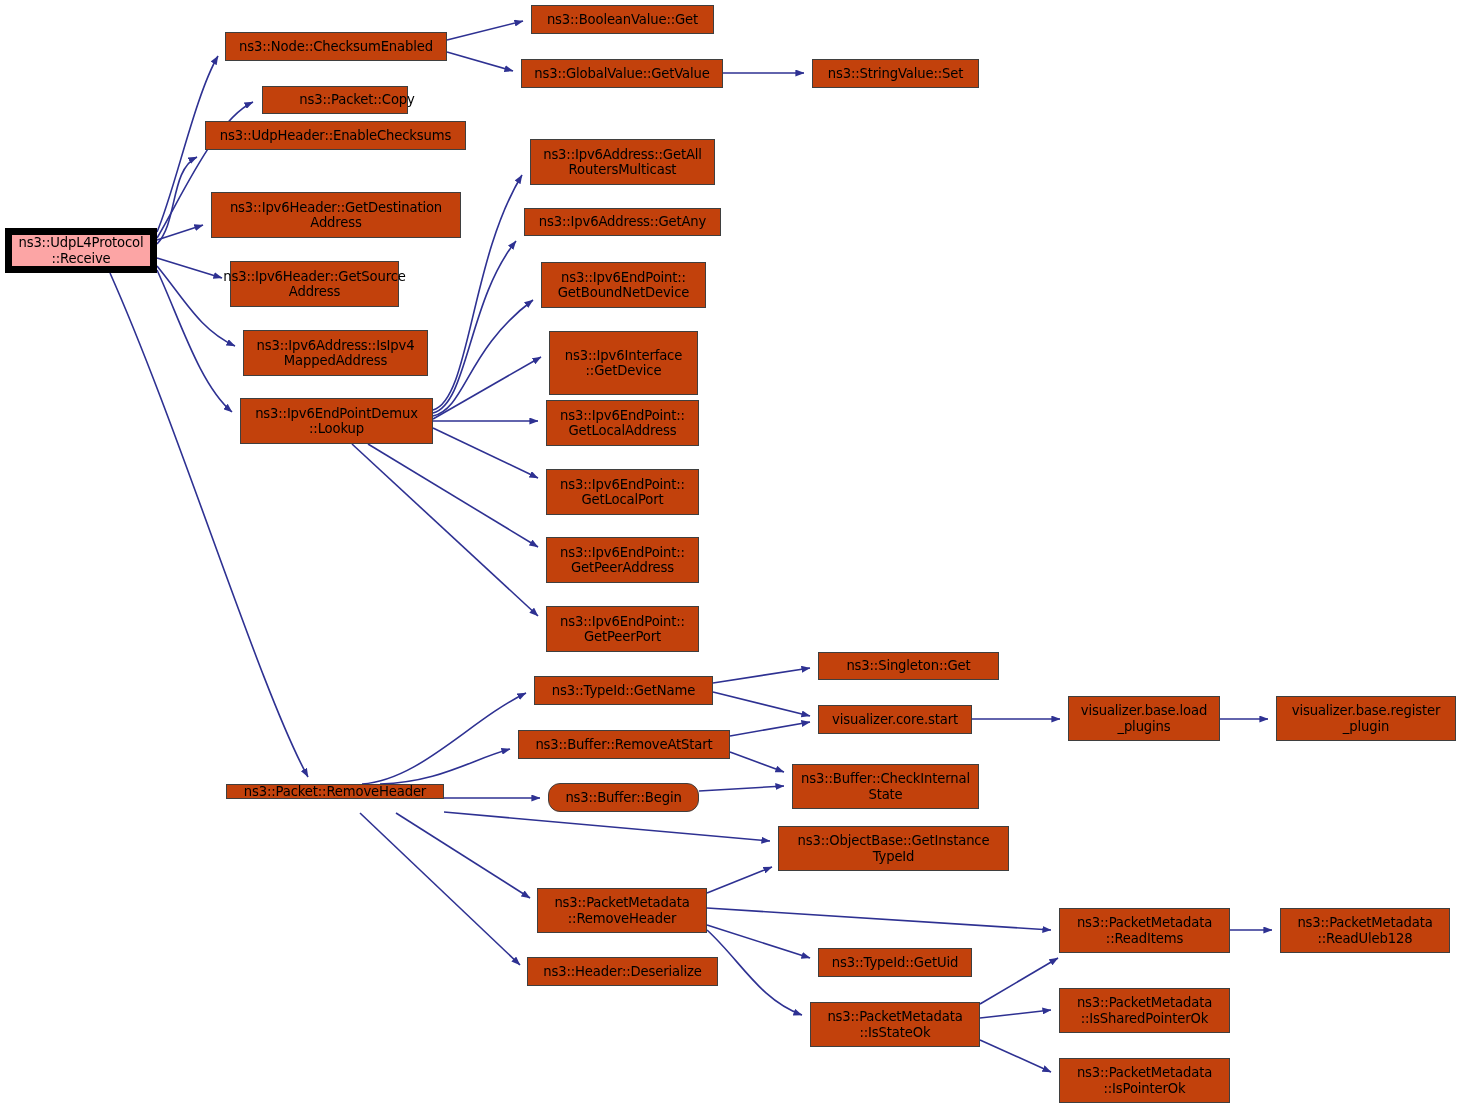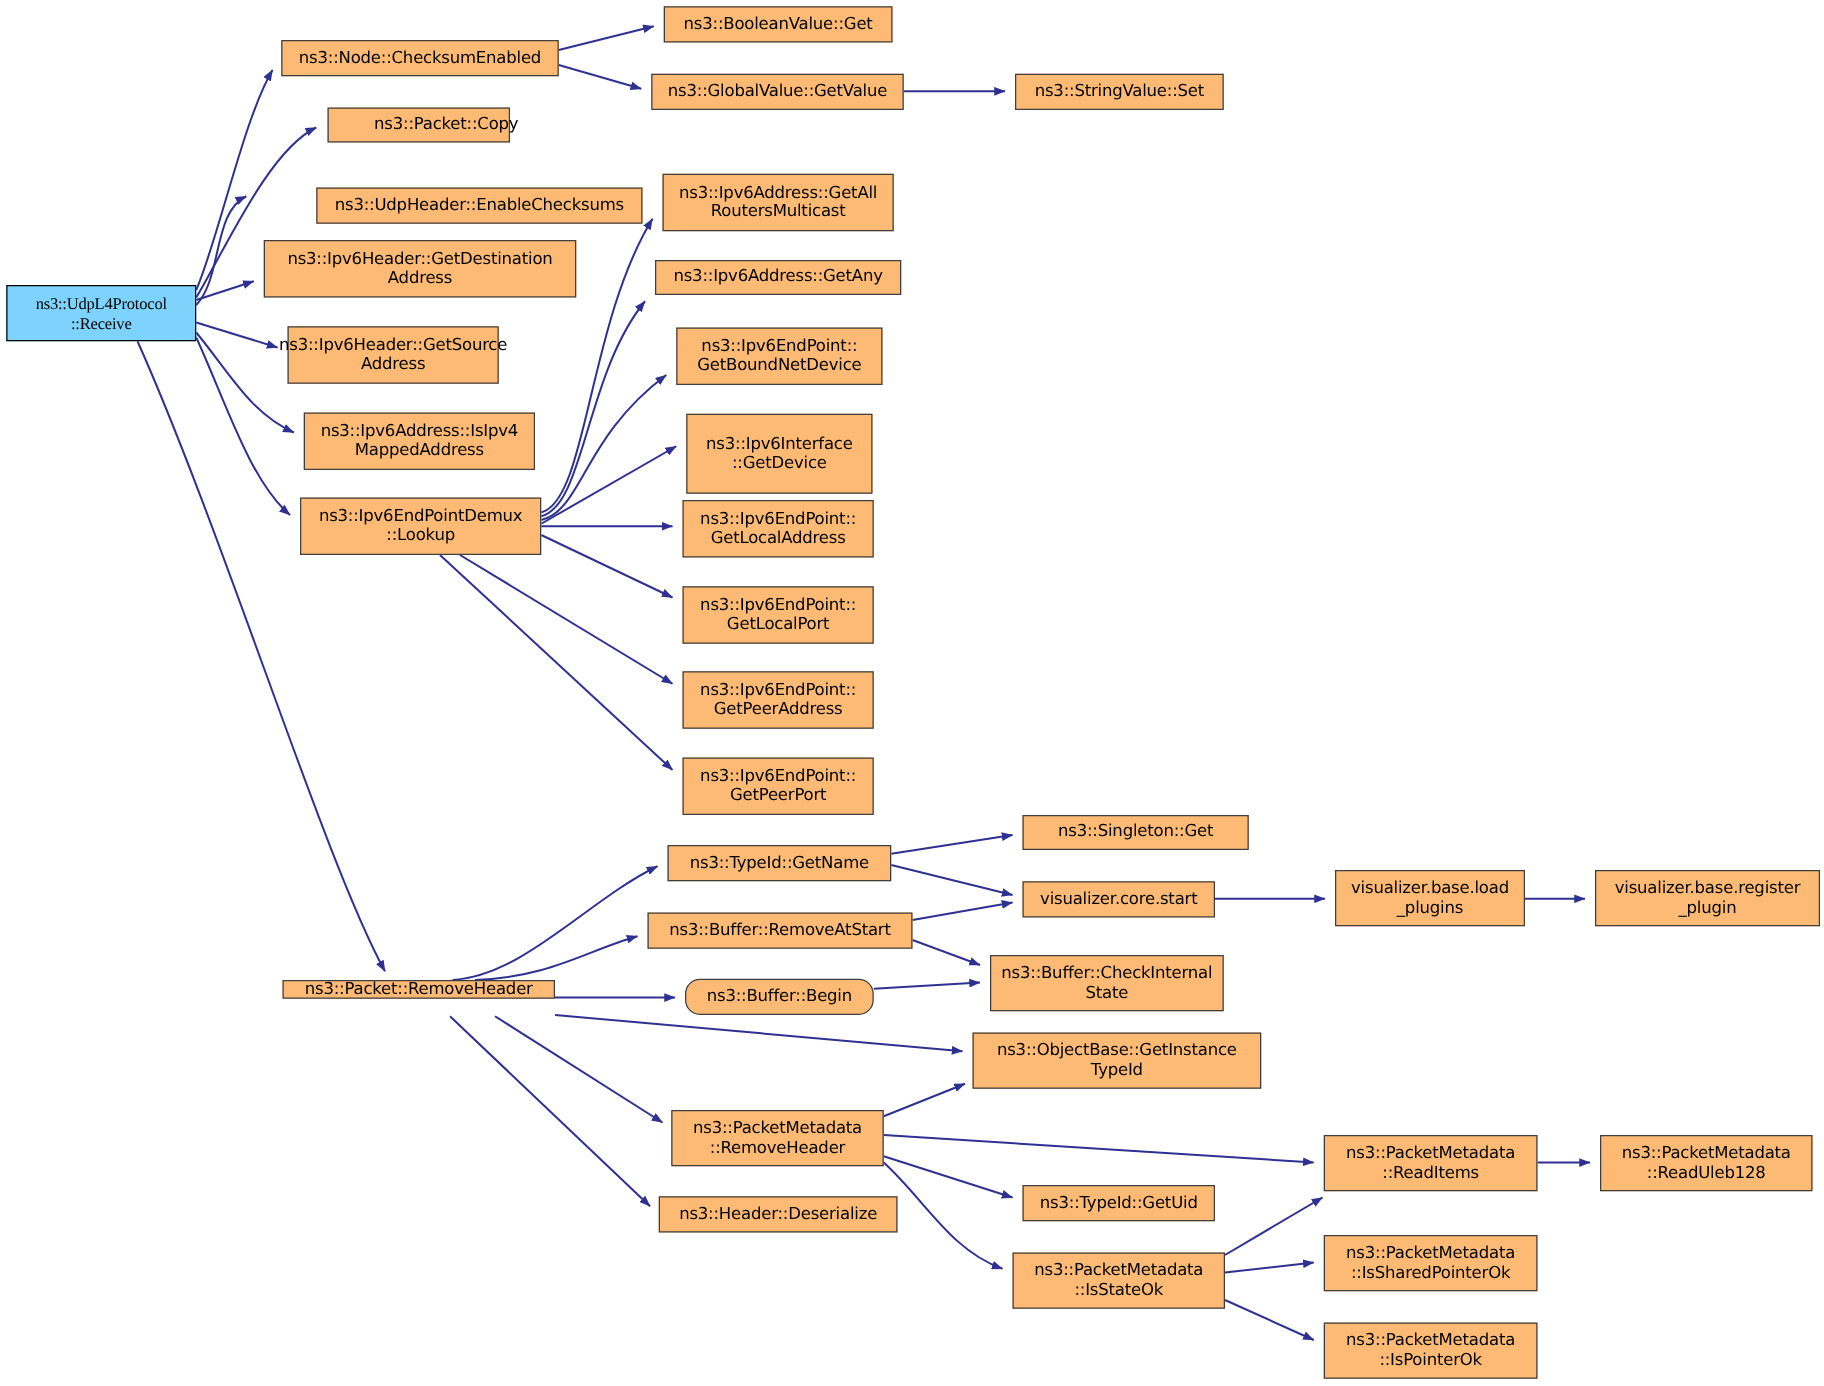--- a/index.html
+++ b/index.html
@@ -22,7 +22,7 @@
     position:absolute;
     box-sizing:border-box;
     border:1px solid #3f3f3f;
-    background:#fdba74;
+    background:#c2410c;
     color:#000000;
     display:flex;
     align-items:center;

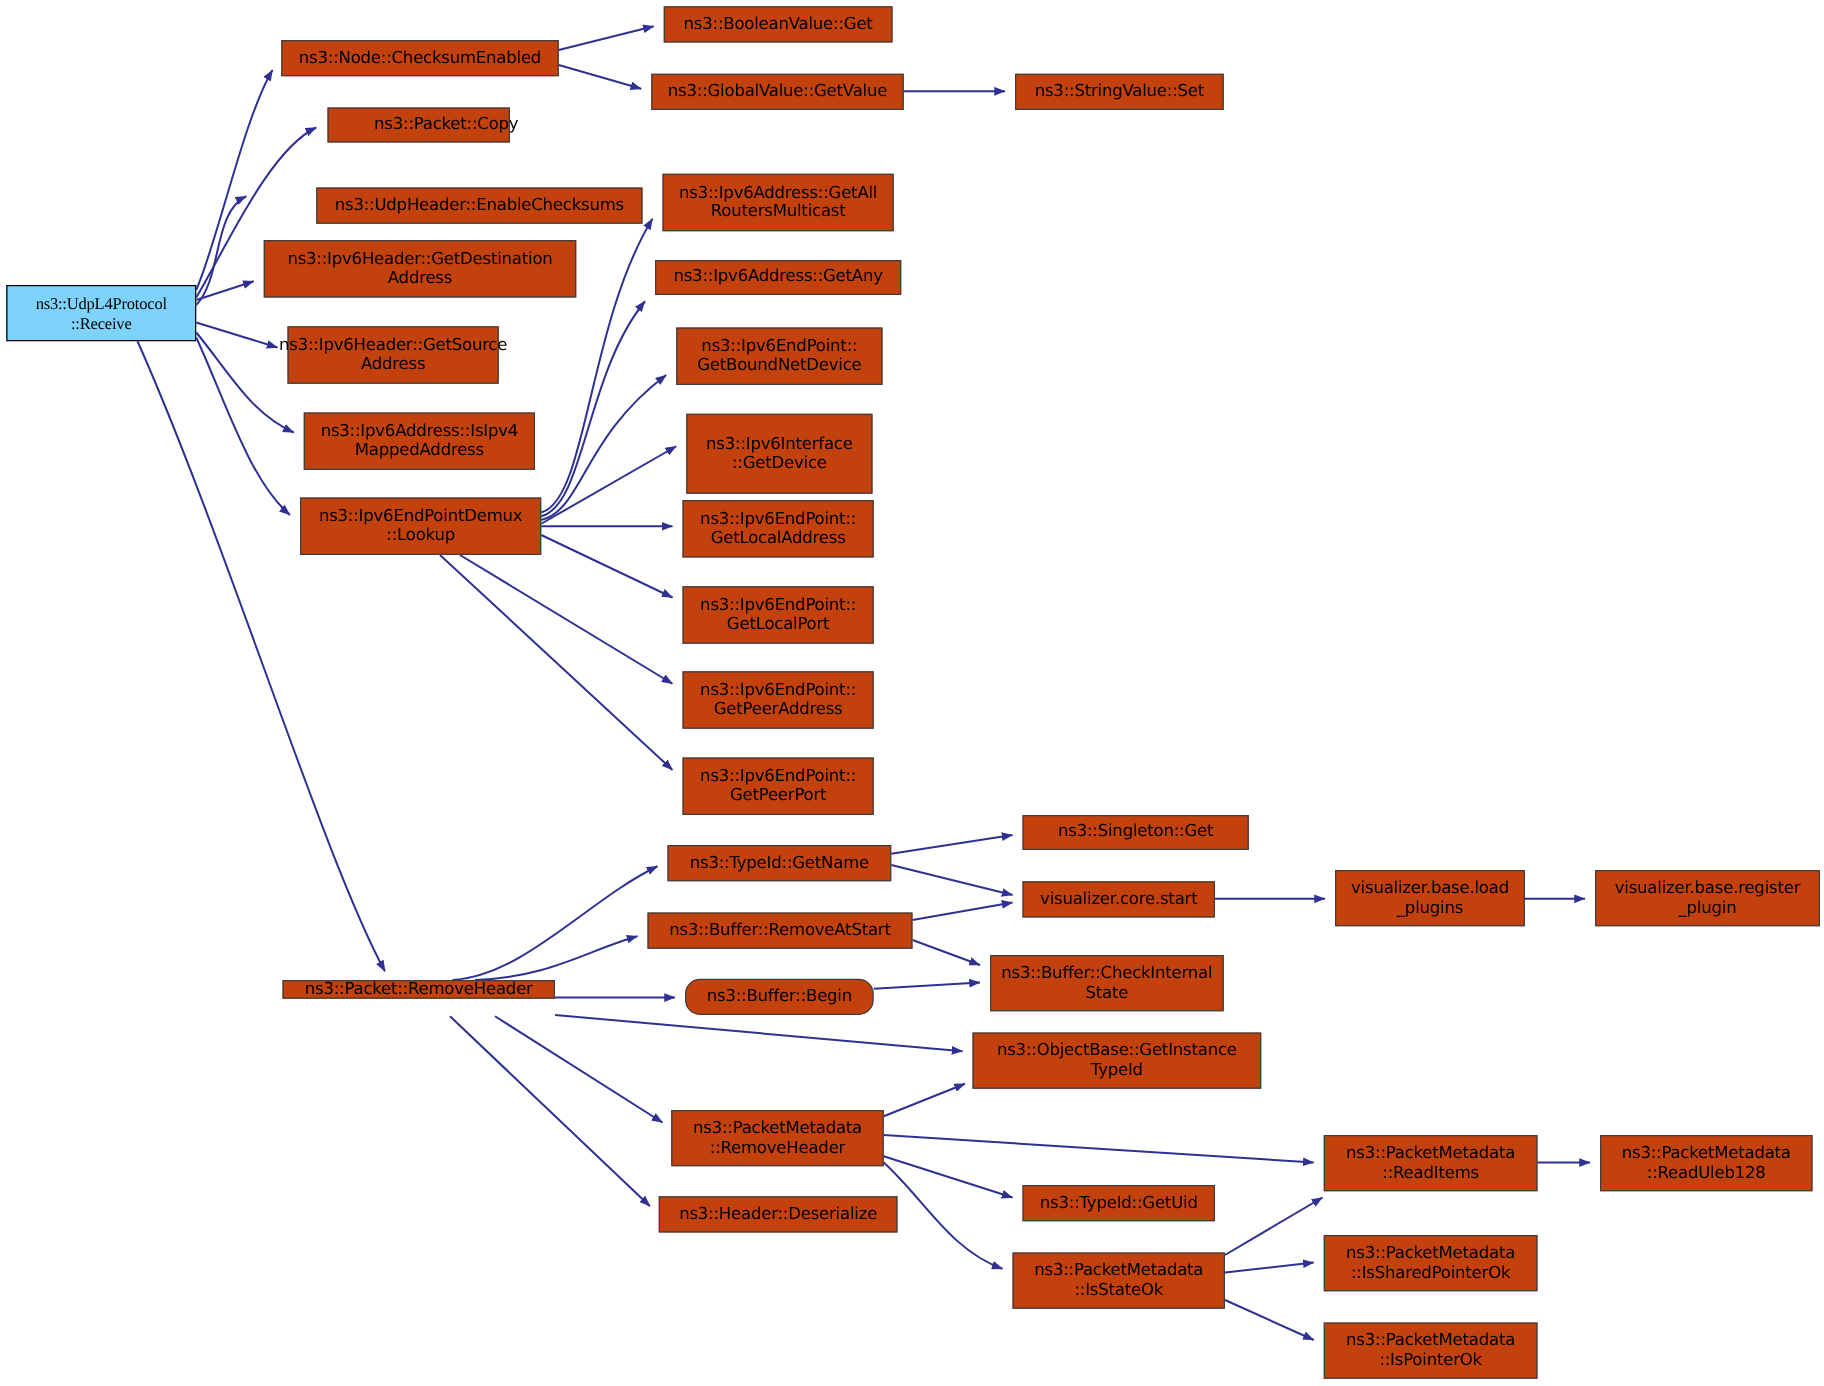--- a/index.html
+++ b/index.html
@@ -107,7 +107,7 @@
       <div class="node" style="left: 521px; top: 59px; width: 202px; height: 29px;">ns3::GlobalValue::GetValue</div>
       <div class="node" style="left: 812px; top: 59px; width: 167px; height: 29px;">ns3::StringValue::Set</div>
       <div class="node" style="left: 262px; top: 86px; width: 146px; height: 28px; padding-left: 44px;">ns3::Packet::Copy</div>
-      <div class="node" style="left: 205px; top: 150px; width: 261px; height: 29px; margin-left: 48px;">ns3::UdpHeader::EnableChecksums</div>
+      <div class="node" style="left: 205px; top: 121px; width: 261px; height: 29px;">ns3::UdpHeader::EnableChecksums</div>
       <div class="node" style="left: 211px; top: 192px; width: 250px; height: 46px;">ns3::Ipv6Header::GetDestination
 Address</div>
       <div class="node" style="left: 230px; top: 261px; width: 169px; height: 46px;">ns3::Ipv6Header::GetSource

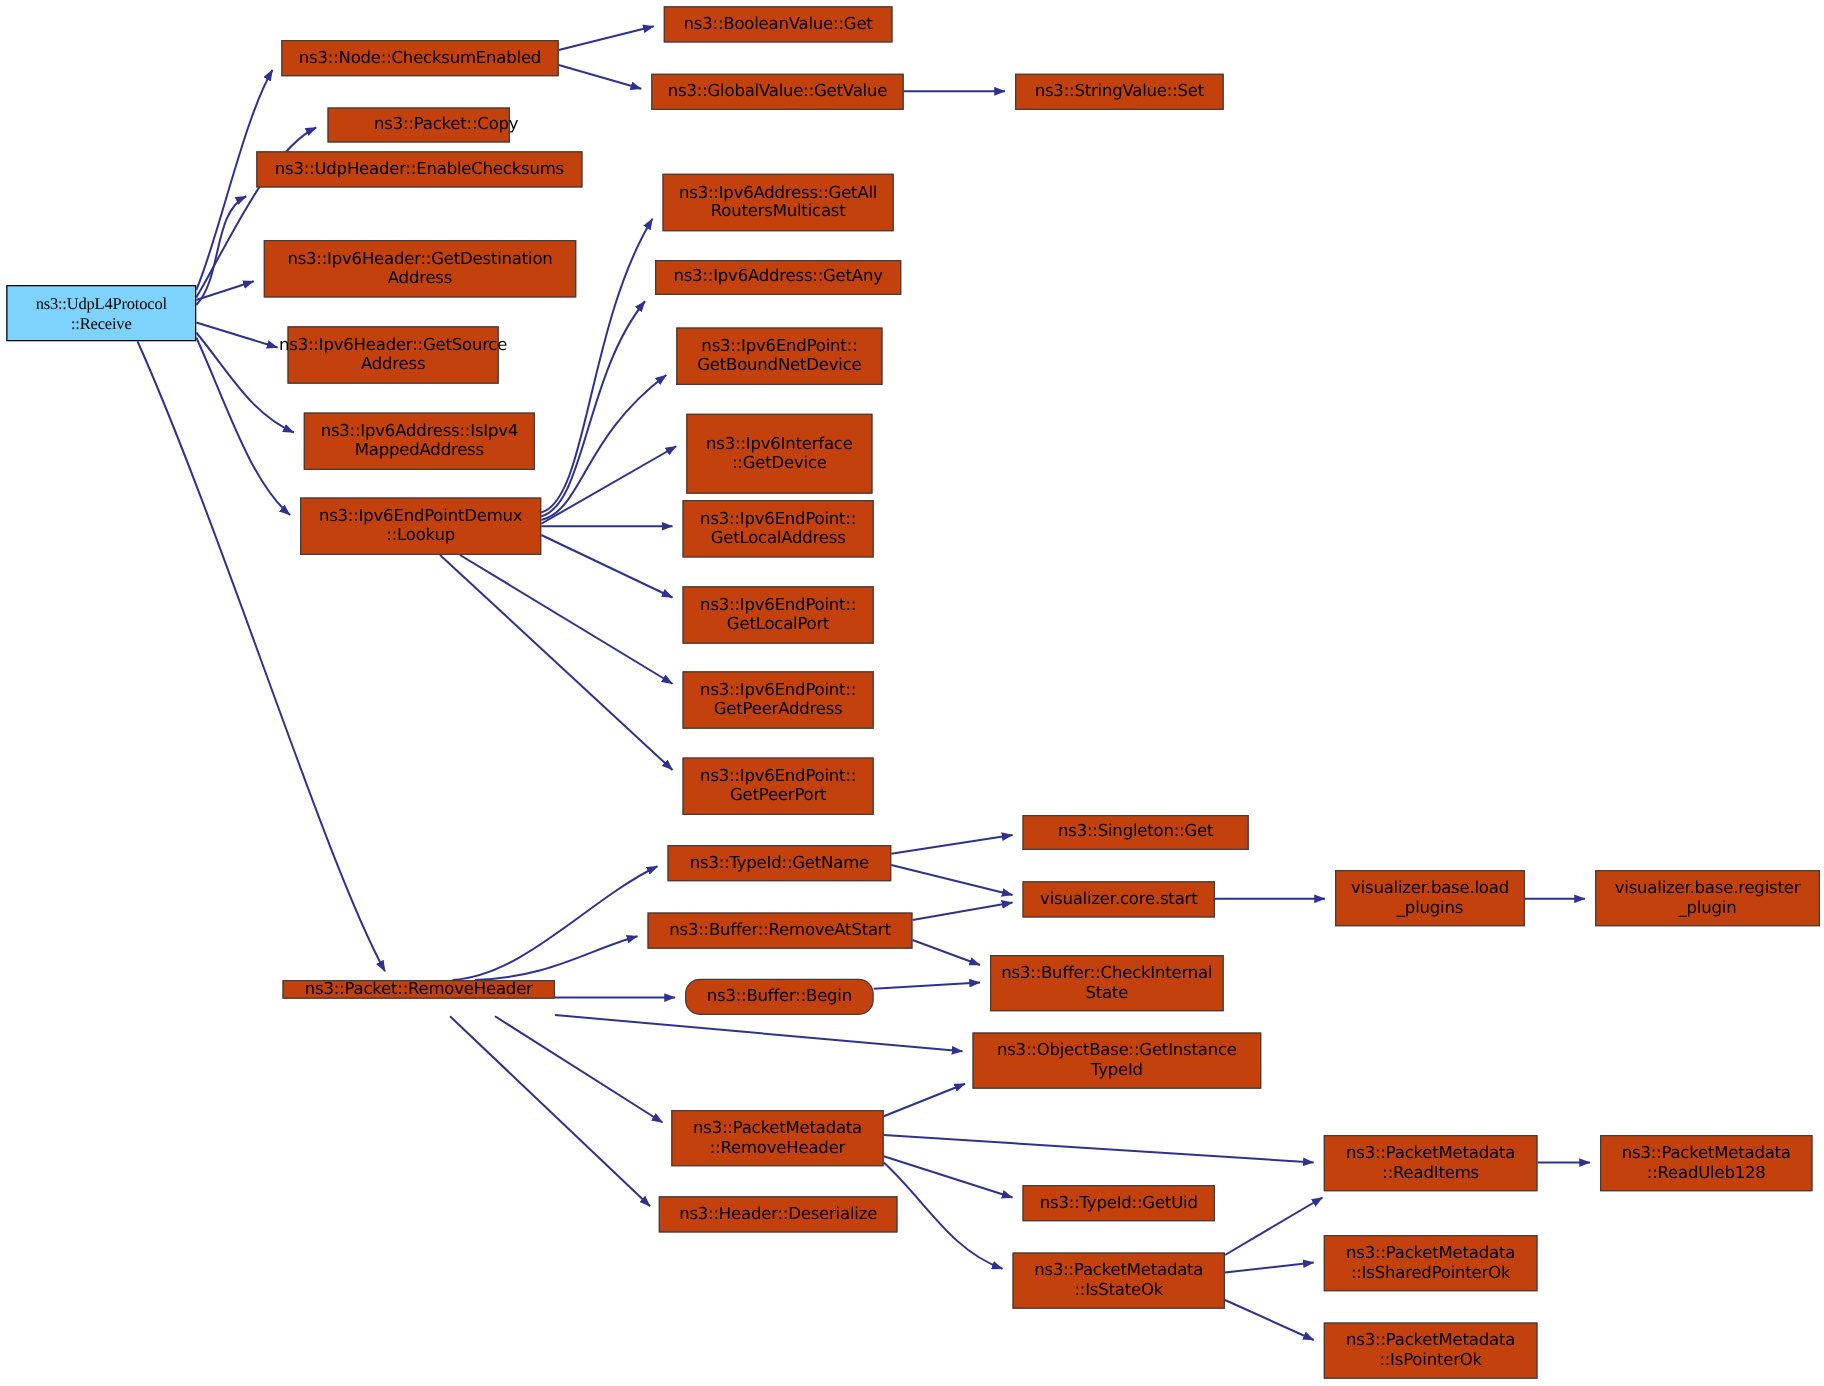--- a/index.html
+++ b/index.html
@@ -35,9 +35,8 @@
     z-index:5;
   }
   .node.root{
-    background:#7dd3fc;
-    border:1px solid #000000;
-    font-family:Liberation Serif, serif;
+    background:#fca5a5;
+    border:7px solid #000000;
   }
 </style>
 </head>

